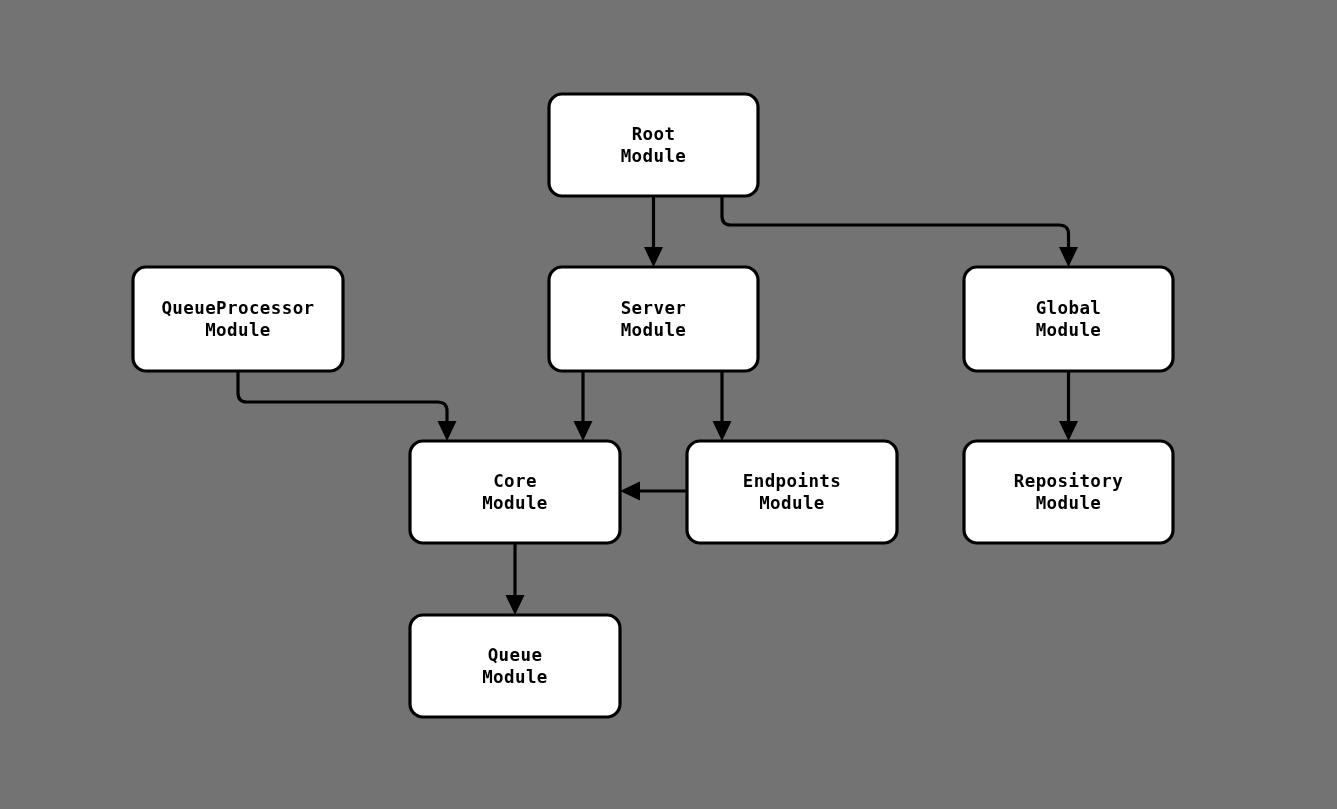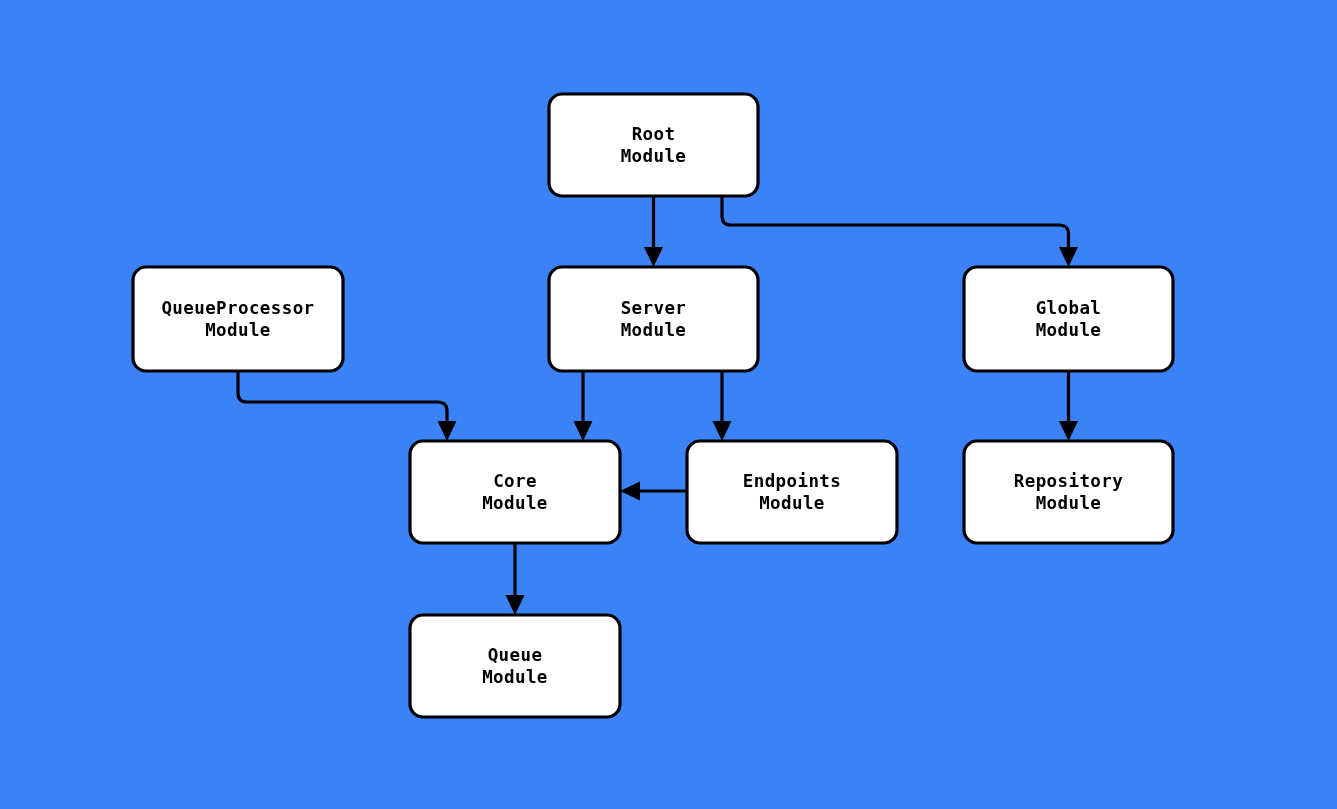--- a/index.html
+++ b/index.html
@@ -18,7 +18,7 @@
     position: relative;
     width: 1337px;
     height: 809px;
-    background: #3b82f6;
+    background: #737373;
   }
   svg#diagram-svg {
     display: block;

